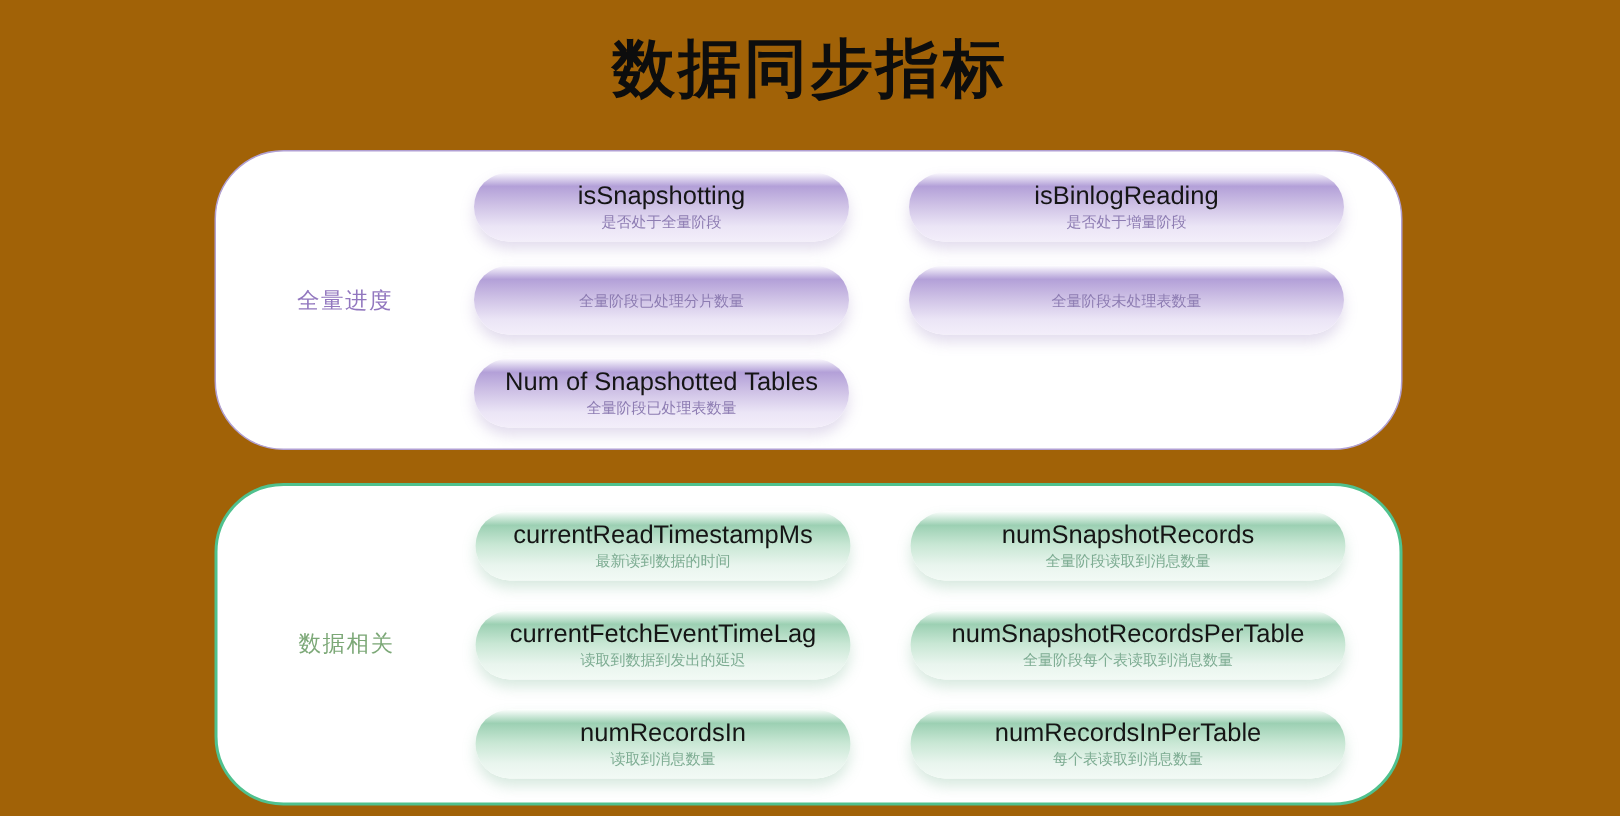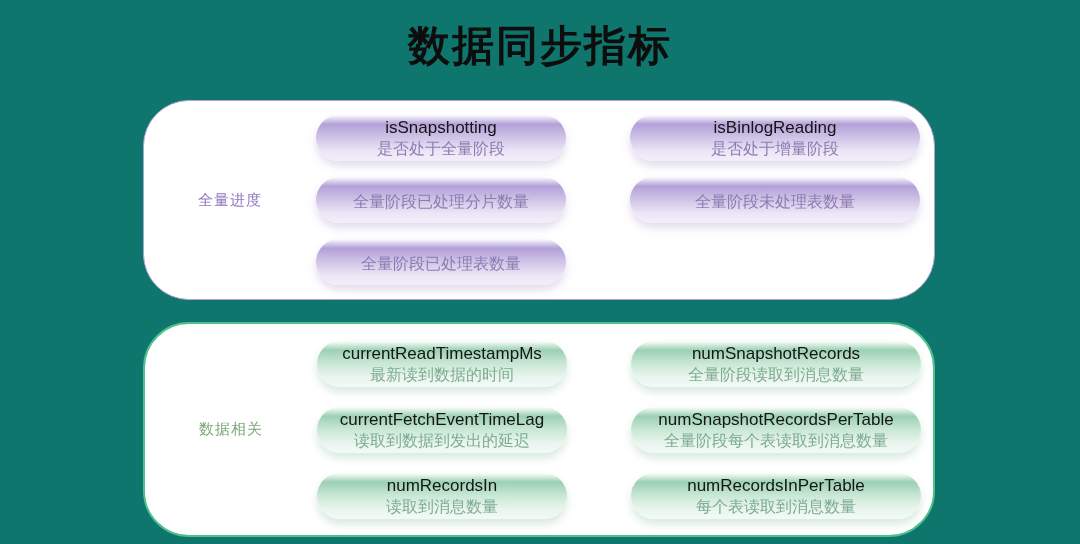--- a/index.html
+++ b/index.html
@@ -9,7 +9,7 @@
     position: relative;
     width: 1080px;
     height: 544px;
-    background: #0f766e;
+    background: #a16207;
     overflow: hidden;
   }
   .title {

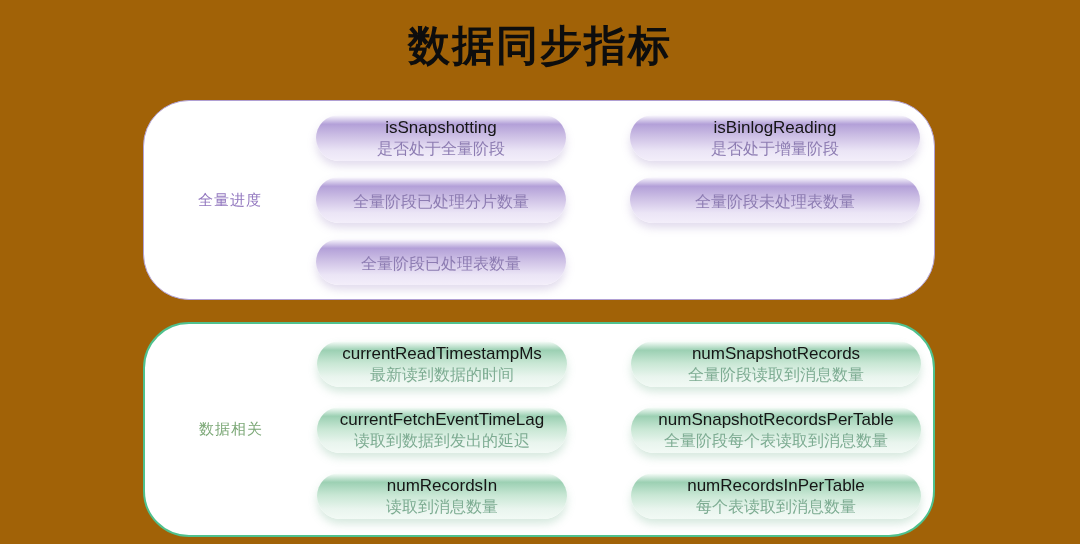--- a/index.html
+++ b/index.html
@@ -55,7 +55,7 @@
   .grid {
     display: grid;
     grid-template-columns: 250px 290px;
-    column-gap: 64px;
+    column-gap: 40px;
     align-content: center;
   }
   .section-purple .grid { row-gap: 16px; }

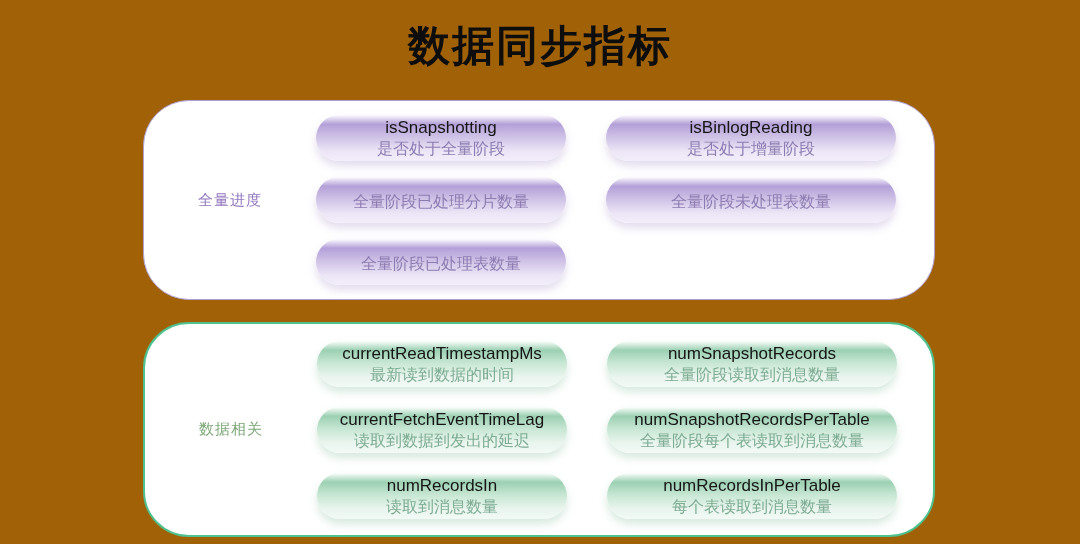--- a/index.html
+++ b/index.html
@@ -84,7 +84,7 @@
     color: #151515;
   }
   .pill-desc {
-    font-size: 16px;
+    font-size: 10px;
     margin-top: 3px;
   }
   .section-purple .pill-desc { color: #8d7cb2; }

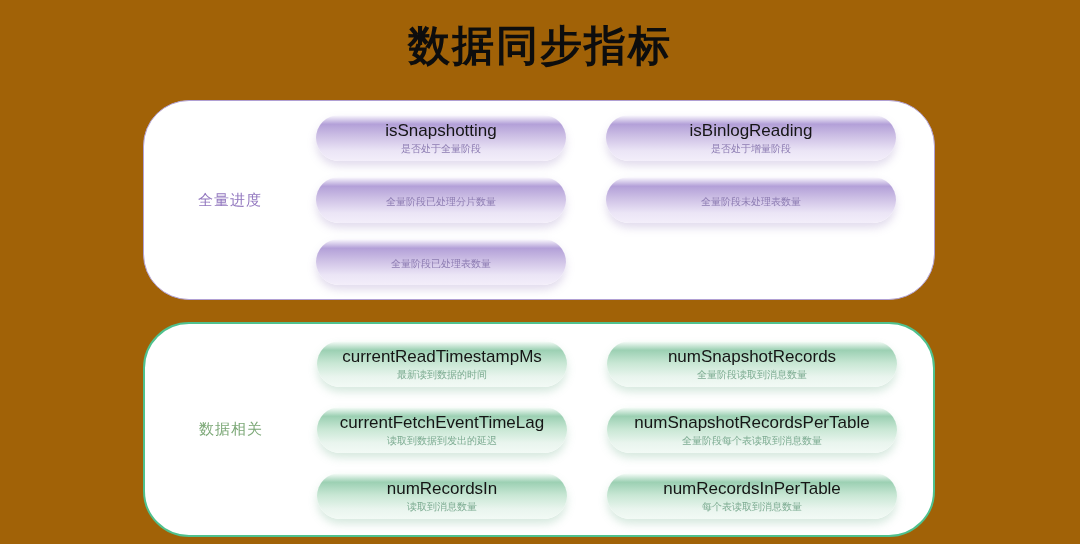--- a/index.html
+++ b/index.html
@@ -121,6 +121,7 @@
       </div>
 
       <div class="pill">
+        <div class="pill-name">Num of Snapshotted Tables</div>
         <div class="pill-desc">全量阶段已处理表数量</div>
       </div>
 

